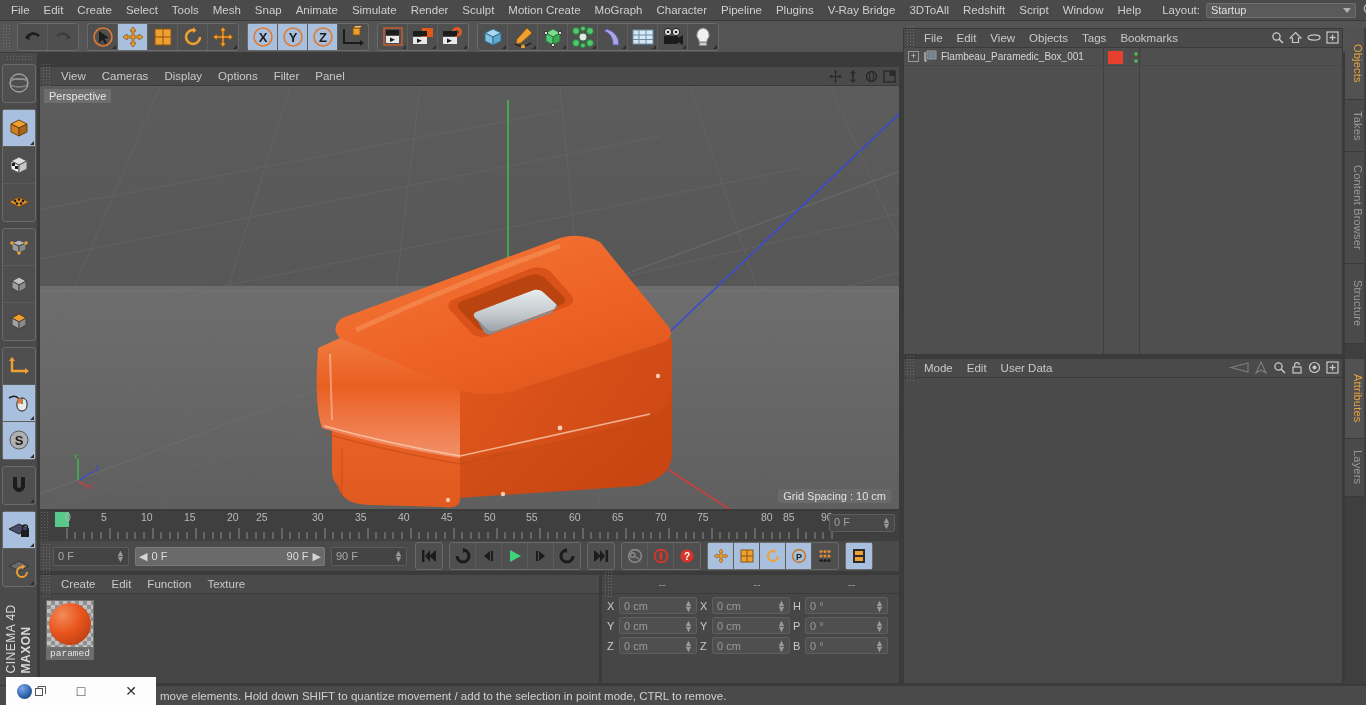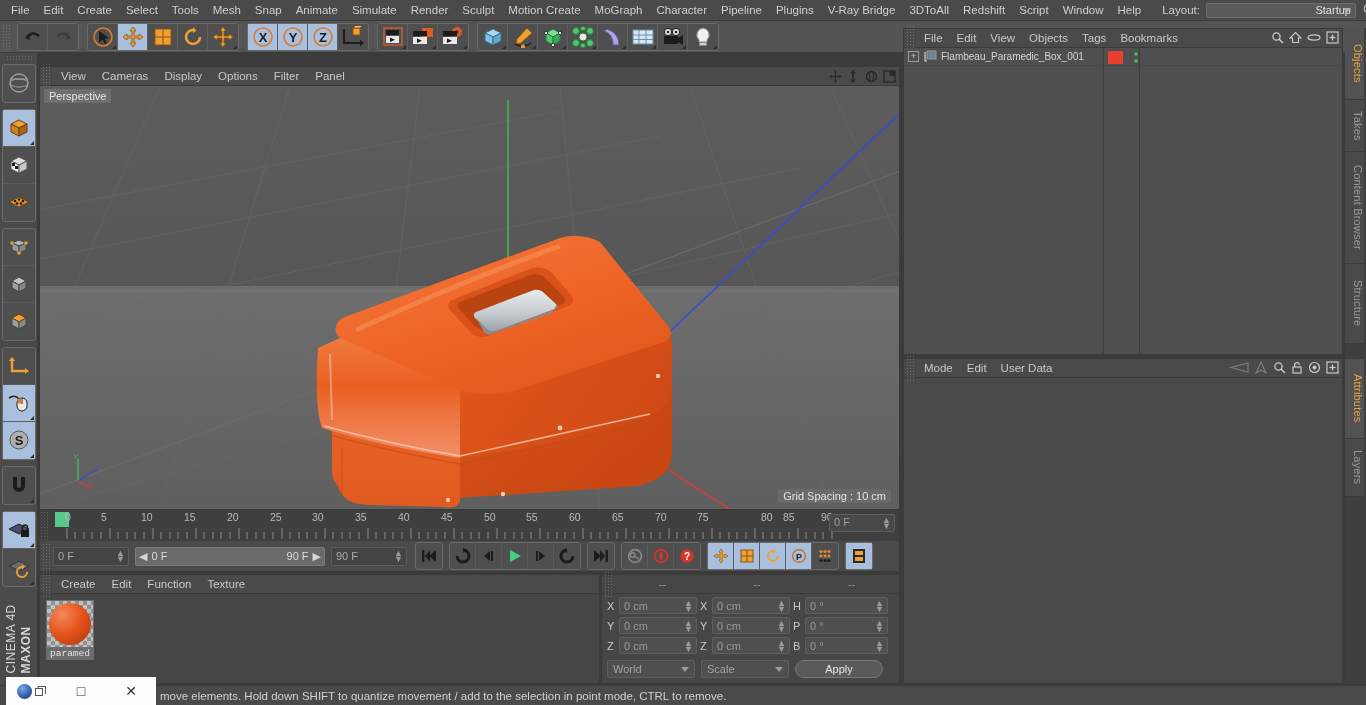--- a/index.html
+++ b/index.html
@@ -31,7 +31,7 @@
     width: 150px; height: 15px; background: #5a5a5a;
     border: 1px solid #6e6e6e; border-radius: 2px;
     display: flex; align-items: center; padding: 0 4px;
-    font-size: 11px; color: #e0e0e0; position: relative; justify-content: flex-end;
+    font-size: 11px; color: #e0e0e0; position: relative;
   }
   .layout-select .cv { position: absolute; right: 4px; top: 4px;
     border-left: 4px solid transparent; border-right: 4px solid transparent;

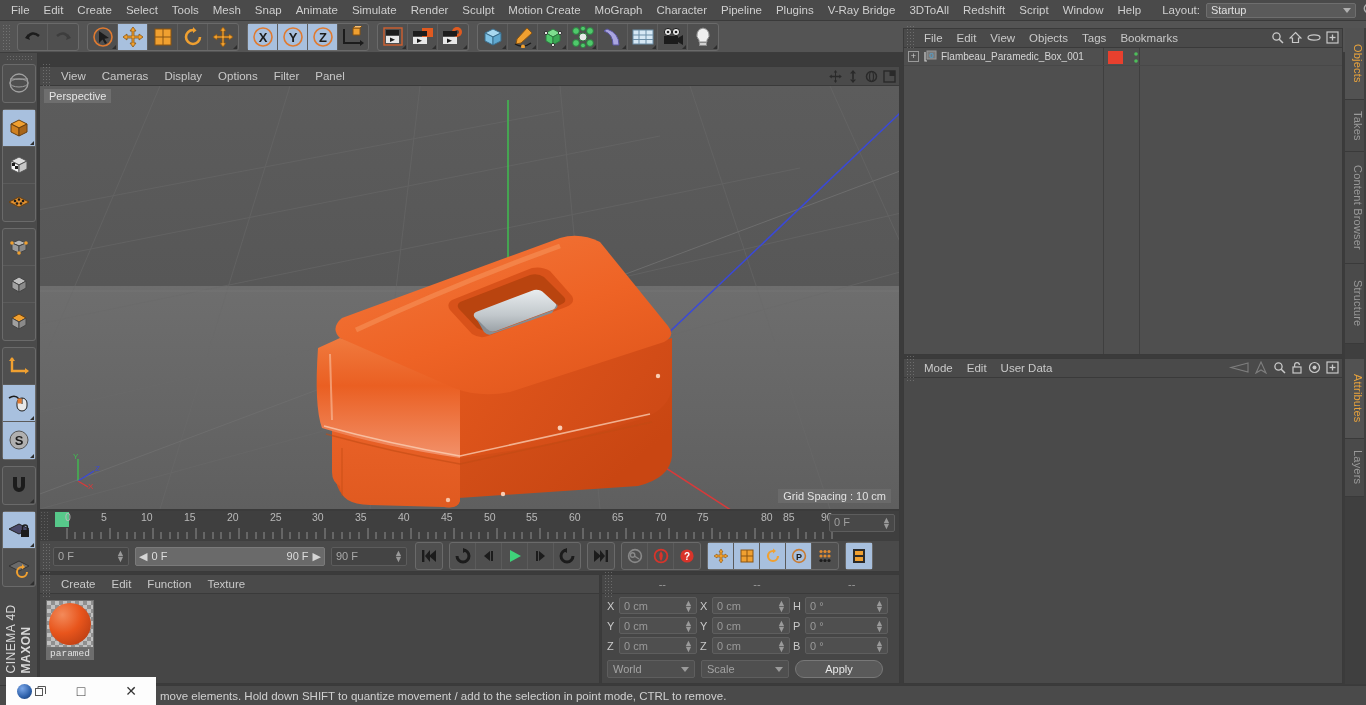--- a/index.html
+++ b/index.html
@@ -763,7 +763,7 @@
       <div class="tl-tick" style="left:92px">10</div>
       <div class="tl-tick" style="left:135px">15</div>
       <div class="tl-tick" style="left:178px">20</div>
-      <div class="tl-tick" style="left:221px">25</div>
+      <div class="tl-tick" style="left:207px">25</div>
       <div class="tl-tick" style="left:263px">30</div>
       <div class="tl-tick" style="left:306px">35</div>
       <div class="tl-tick" style="left:349px">40</div>

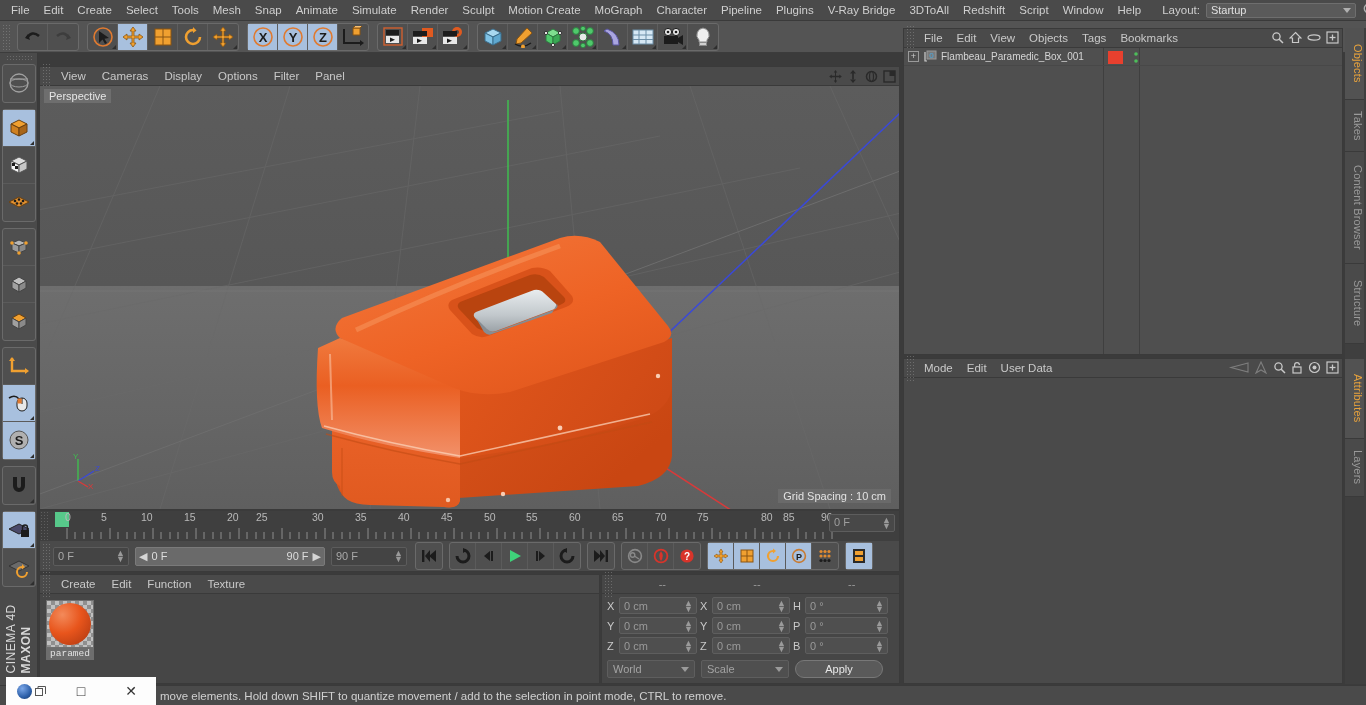--- a/index.html
+++ b/index.html
@@ -1105,17 +1105,6 @@
           </span>
       </div>
     </div>
-    <div class="coord-foot">
-      <div class="drop" style="width:88px">
-        <span>World</span>
-        <span class="cv"></span>
-      </div>
-      <div class="drop" style="width:88px">
-        <span>Scale</span>
-        <span class="cv"></span>
-      </div>
-      <div class="apply-btn">Apply</div>
-    </div>
   </div>
 
   <div class="objpanel">

